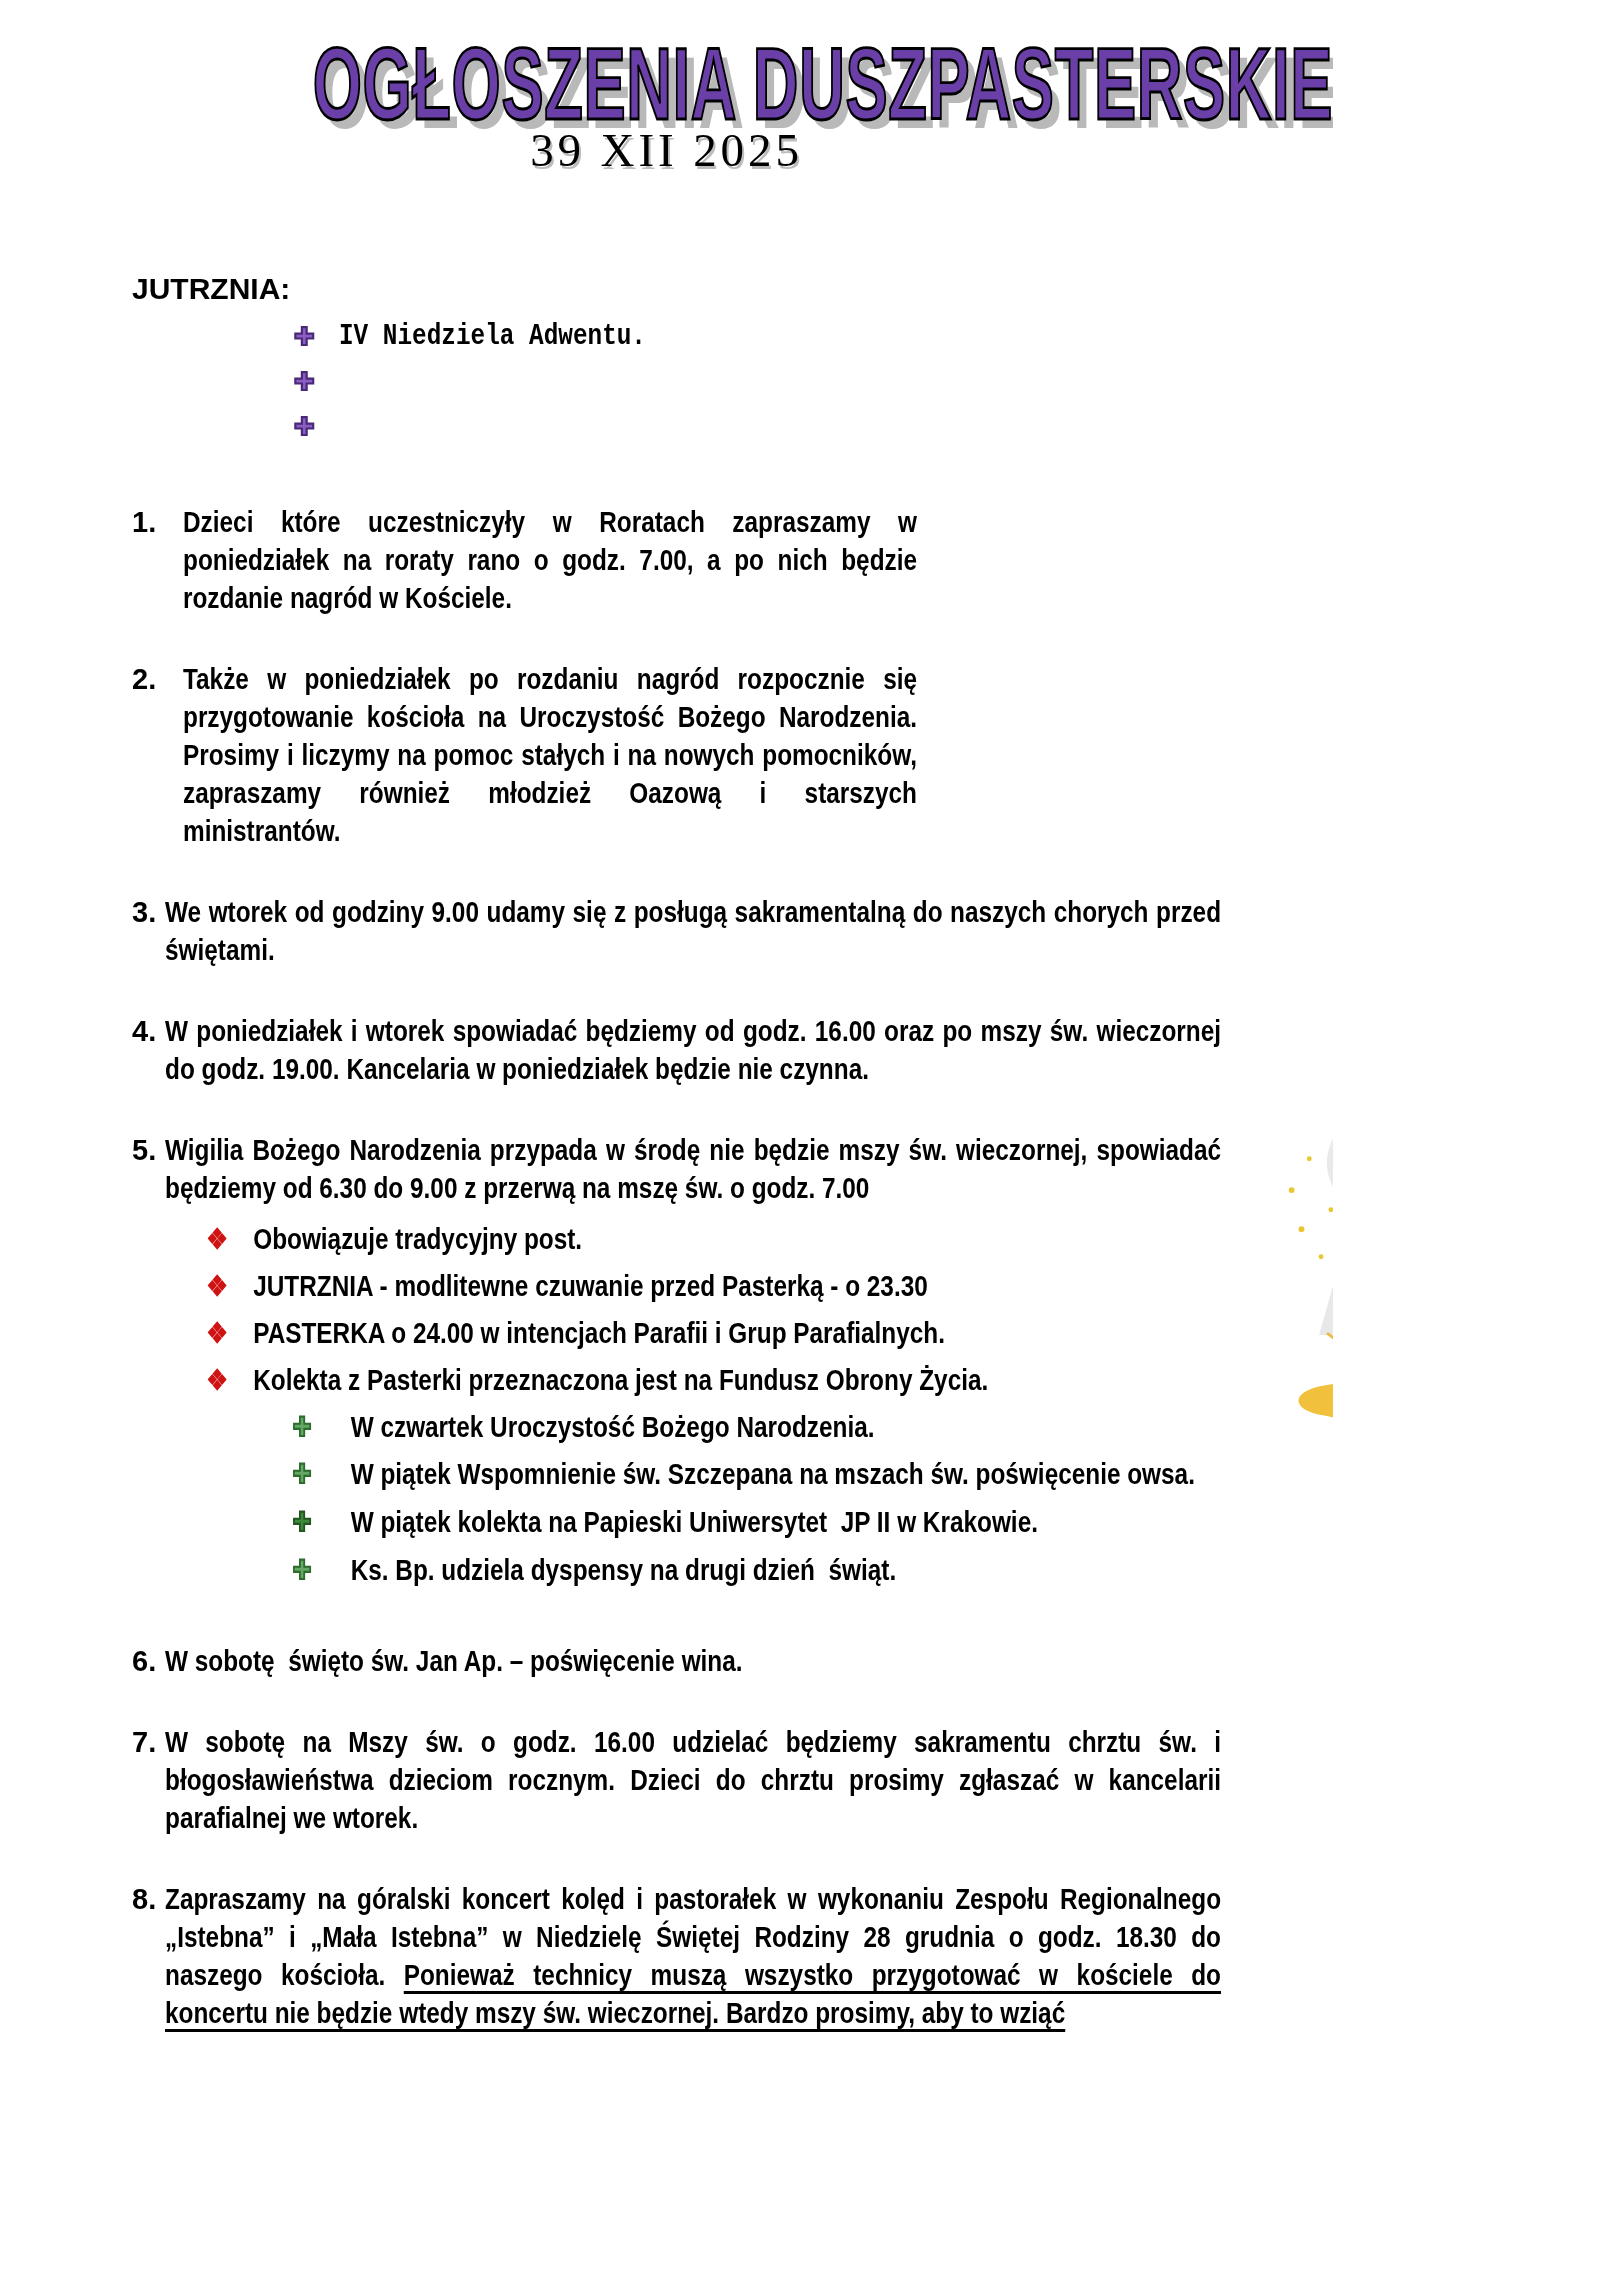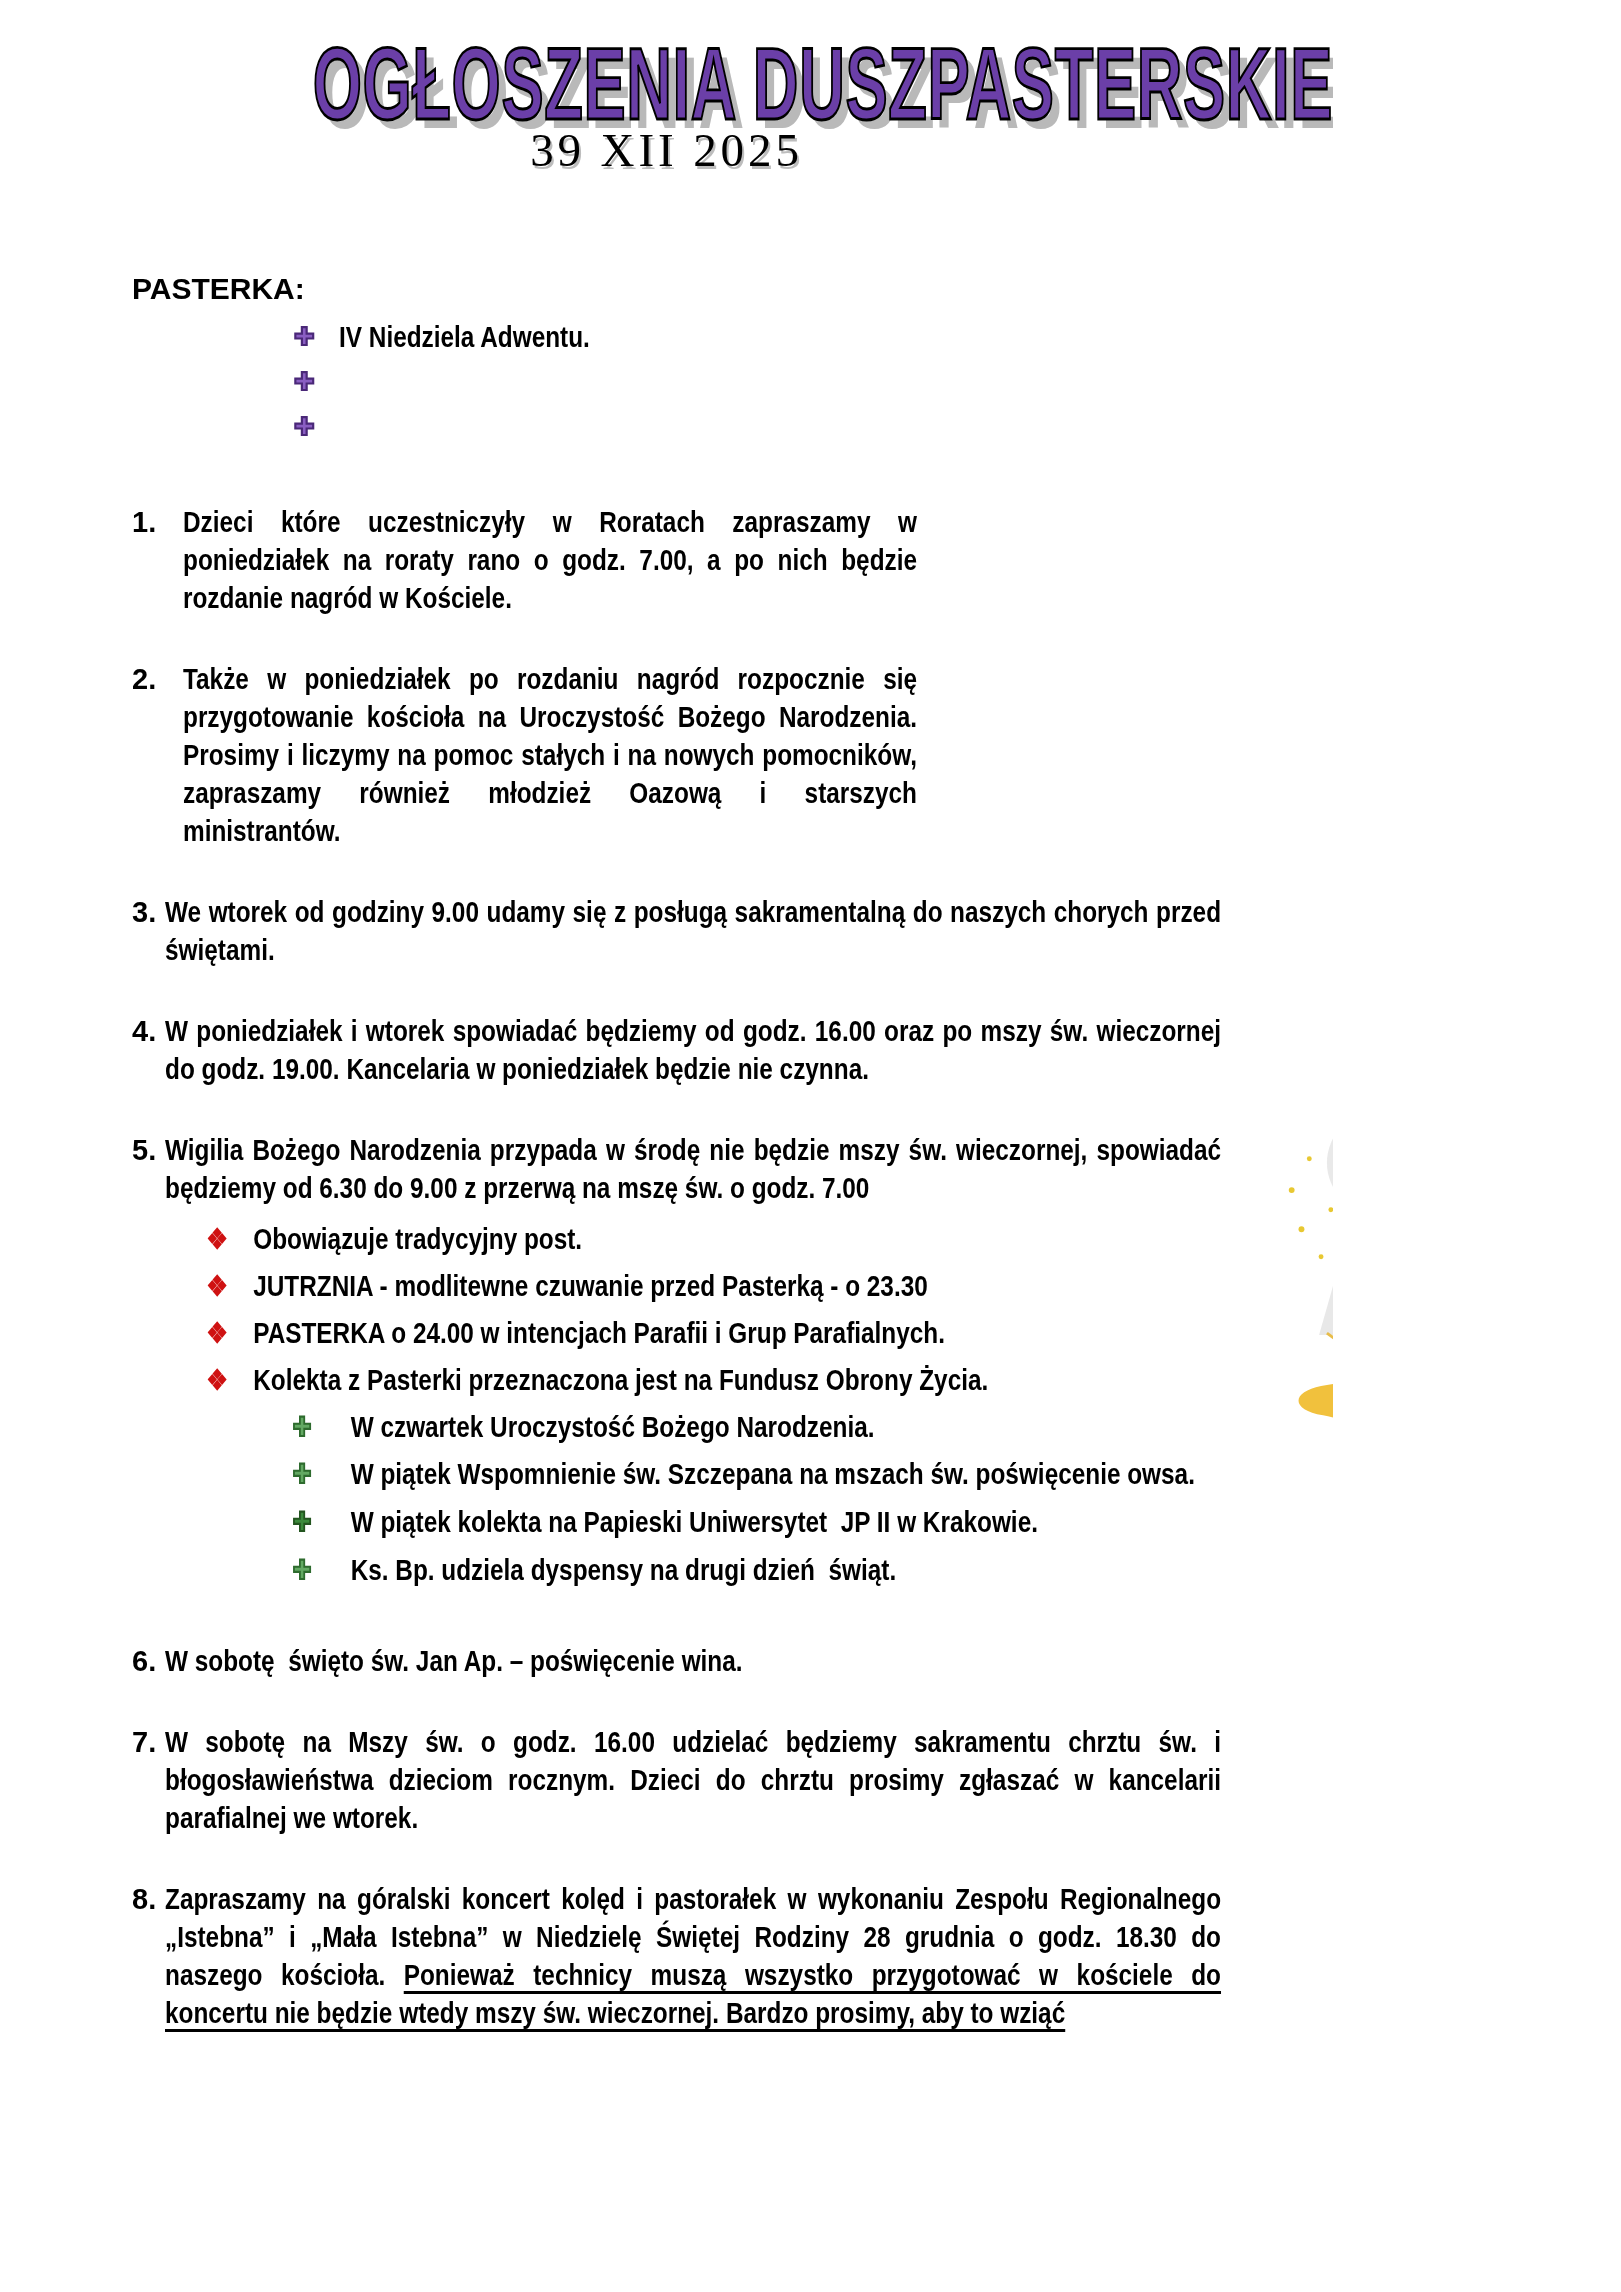--- a/index.html
+++ b/index.html
@@ -74,7 +74,7 @@
   </div>
 
   <div class="today">
-    <div class="today-h">PASTERKA:</div>
+    <div class="today-h">JUTRZNIA:</div>
     <div class="today-list">
       <div class="trow">
         <span class="ticon">✚</span>

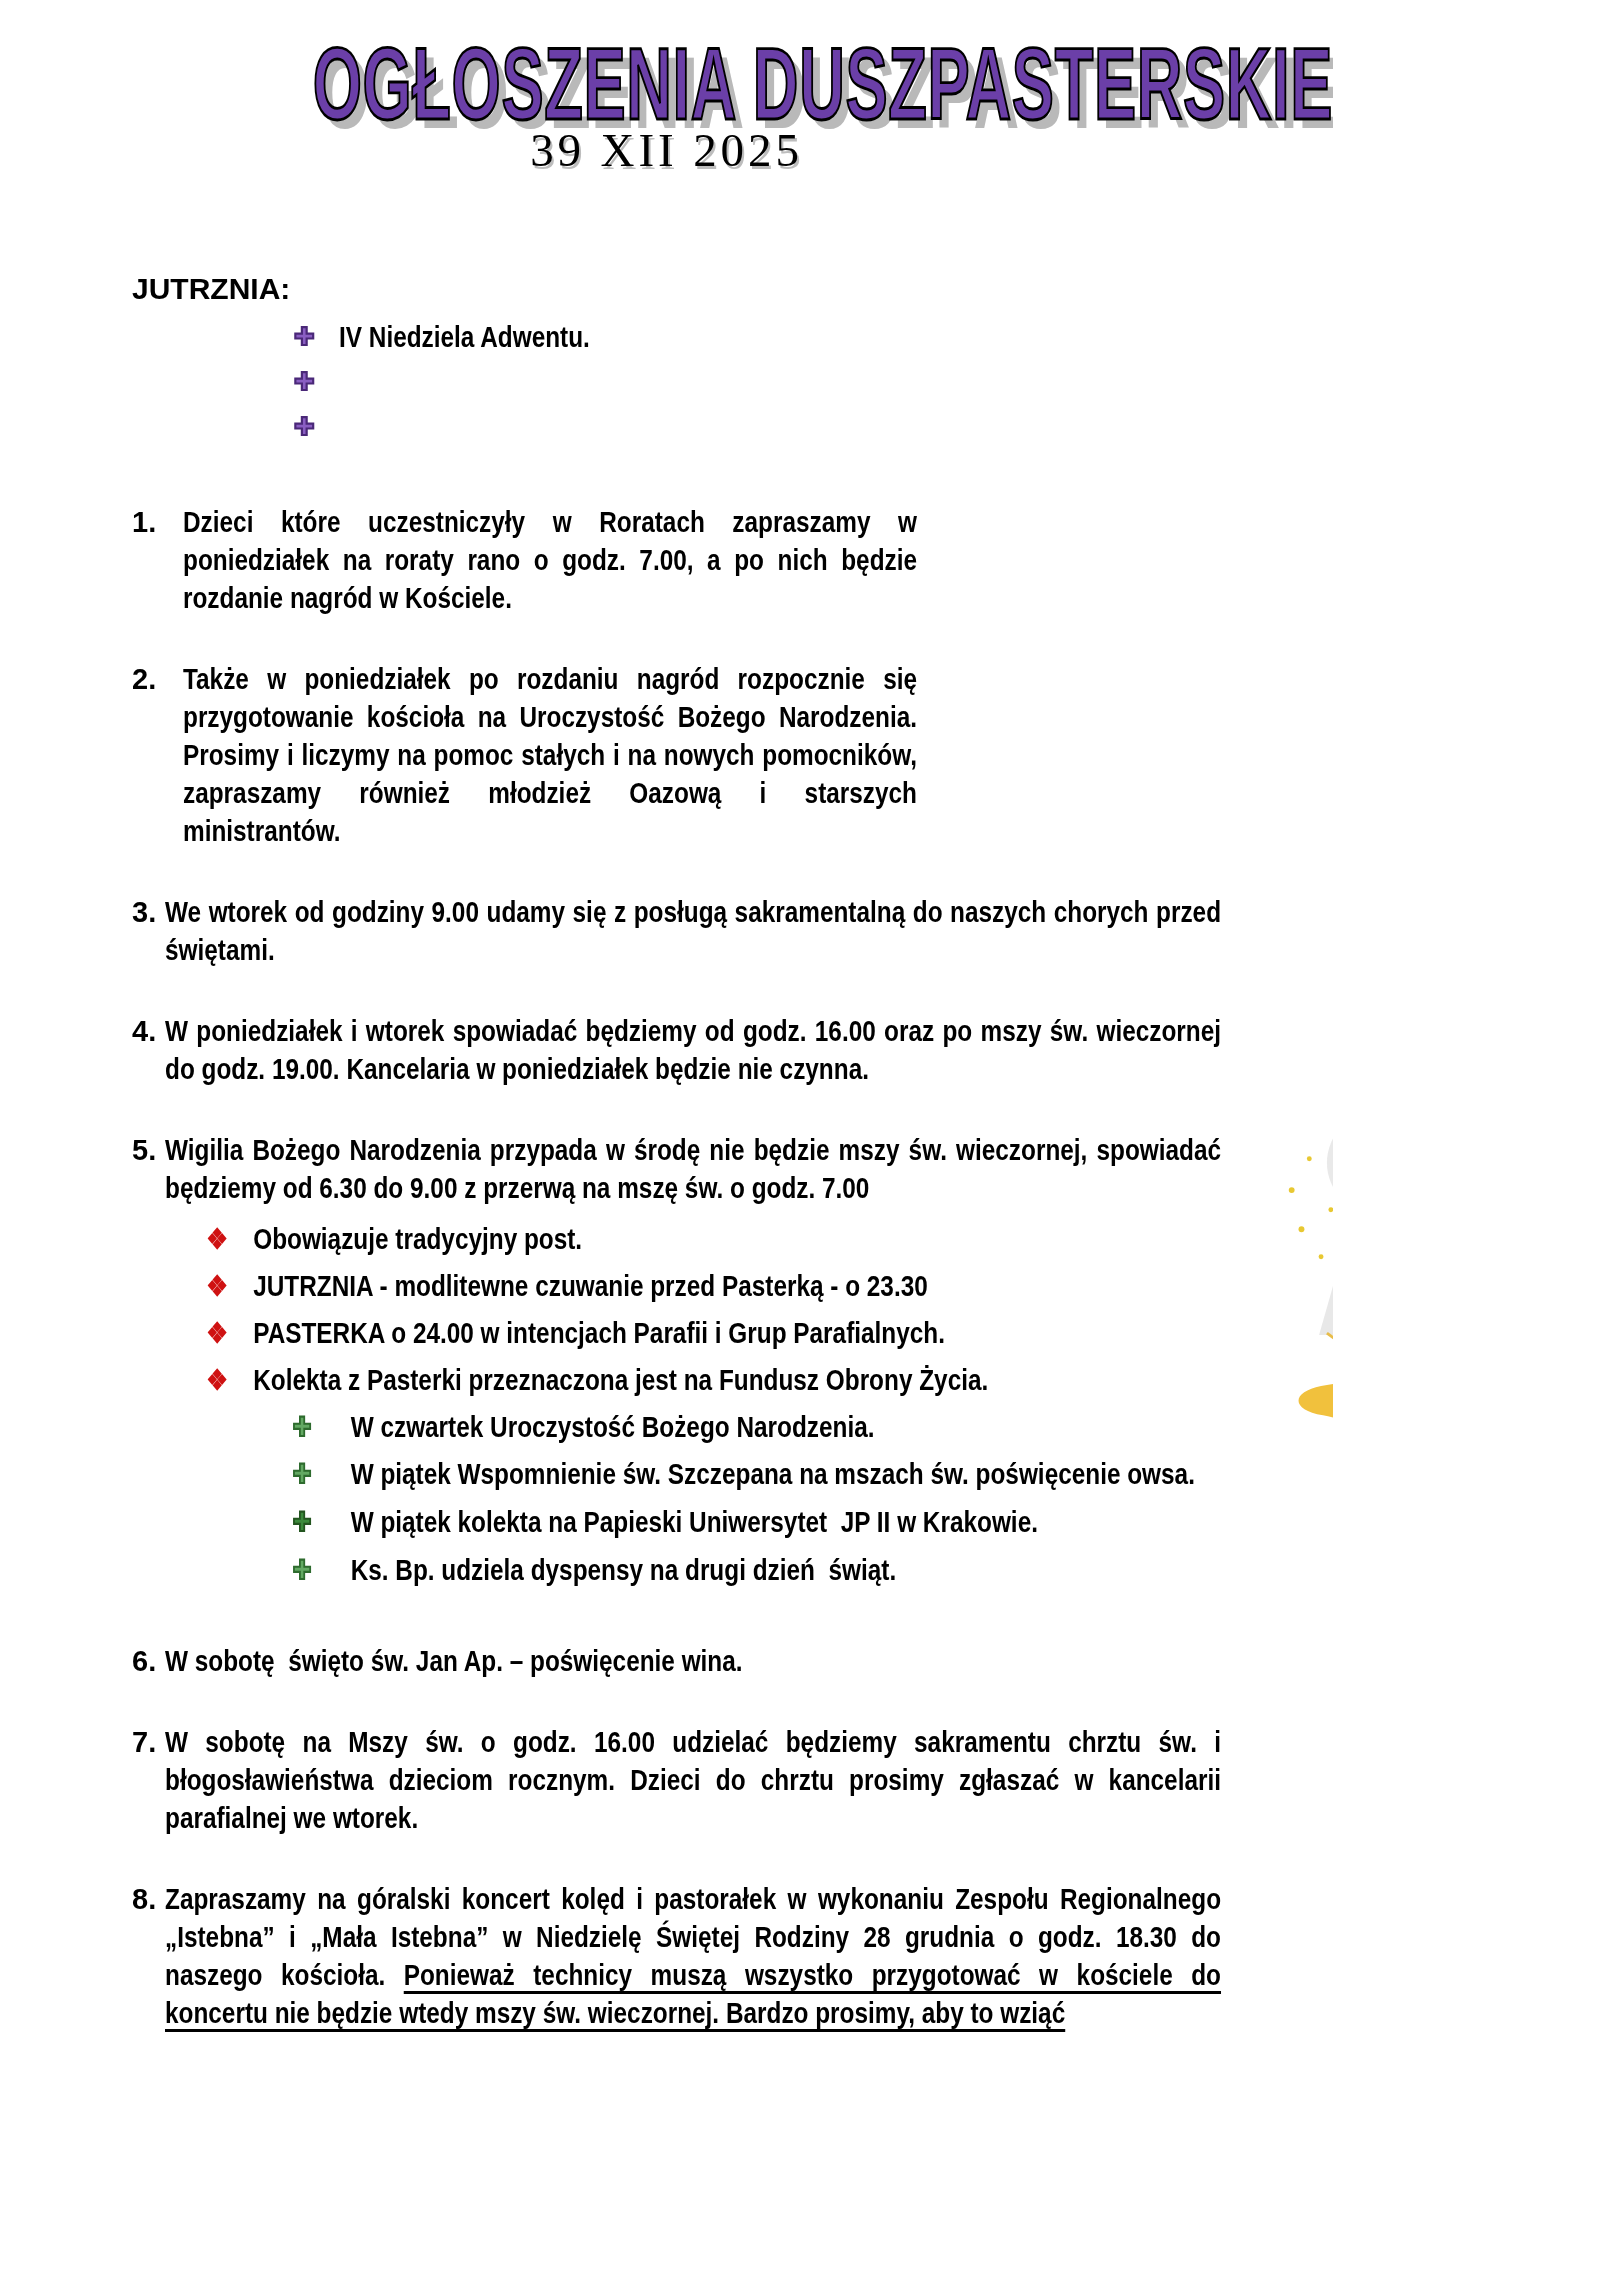--- a/index.html
+++ b/index.html
@@ -39,7 +39,7 @@
     flex:none;width:45px;font-size:24.5px;line-height:38px;
     color:#8a5ec2;-webkit-text-stroke:1.3px #4a2878;
   }
-  .tt{width:887px;}
+  .tt{width:887px;font-family:Liberation Mono, monospace;}
   
   .anns{margin:57px 112px 0 132px;}
   .ann{display:flex;align-items:flex-start;margin-bottom:43px;}

